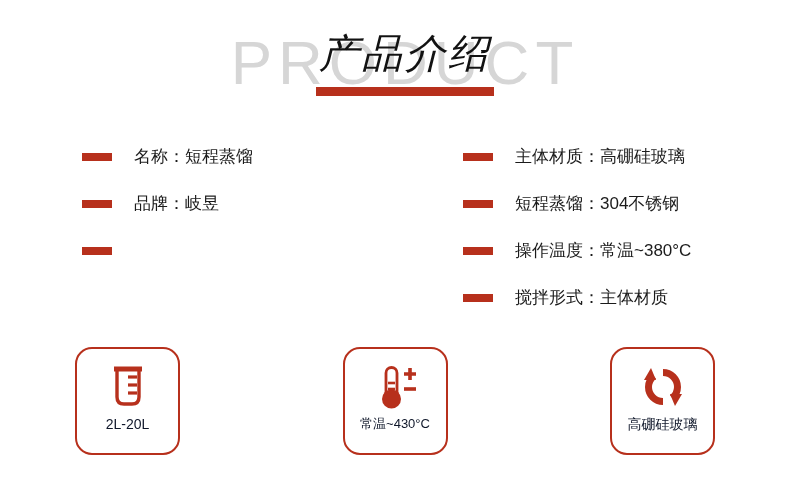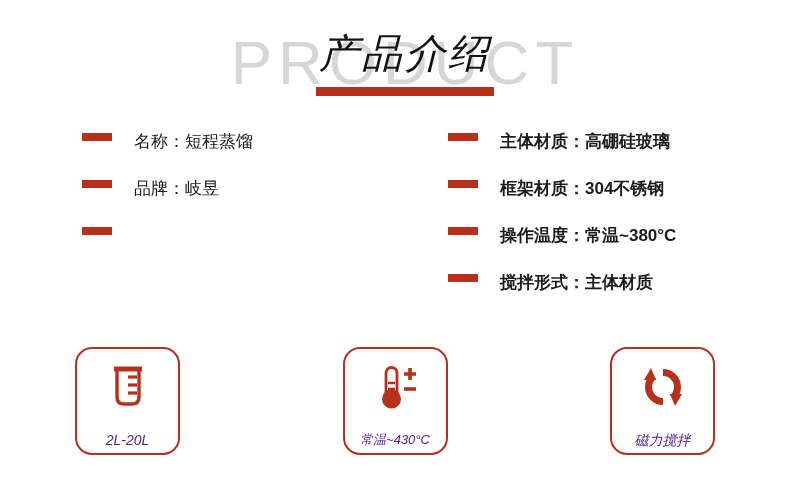--- a/index.html
+++ b/index.html
@@ -77,6 +77,7 @@
 
   .spec-row {
     display: flex;
+    align-items: center;
     height: 47px;
   }
   .spec-dash {

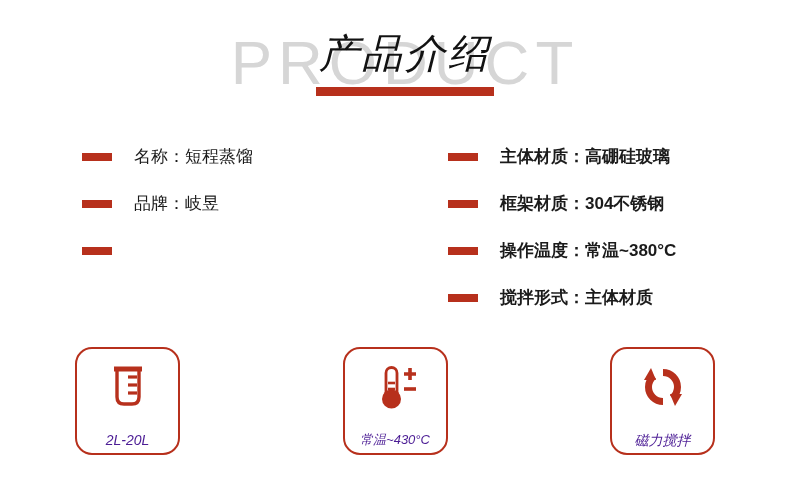--- a/index.html
+++ b/index.html
@@ -73,7 +73,7 @@
     top: 0;
   }
   .spec-col.left  { left: 82px; }
-  .spec-col.right { left: 448px; font-weight: bold; }
+  .spec-col.right { left: 463px; }
 
   .spec-row {
     display: flex;

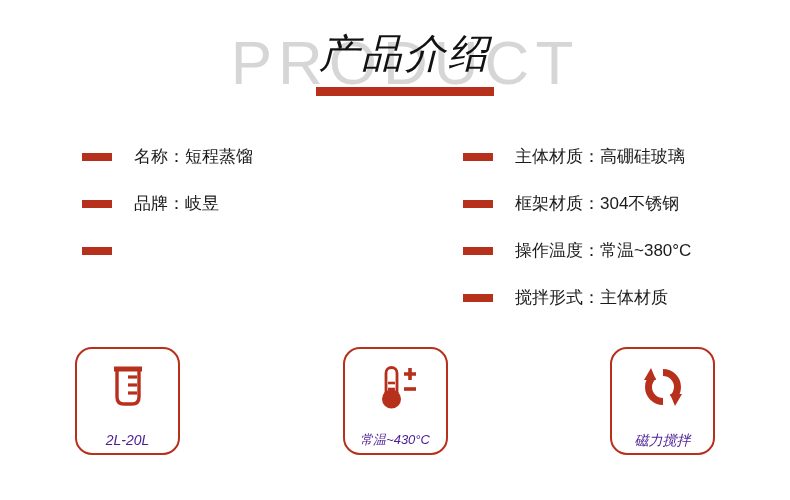--- a/index.html
+++ b/index.html
@@ -165,7 +165,7 @@
     </div>
     <div class="spec-row">
       <span class="spec-dash"></span>
-      <span class="spec-text">框架材质：304不锈钢</span>
+      <span class="spec-text">短程蒸馏：304不锈钢</span>
     </div>
     <div class="spec-row">
       <span class="spec-dash"></span>

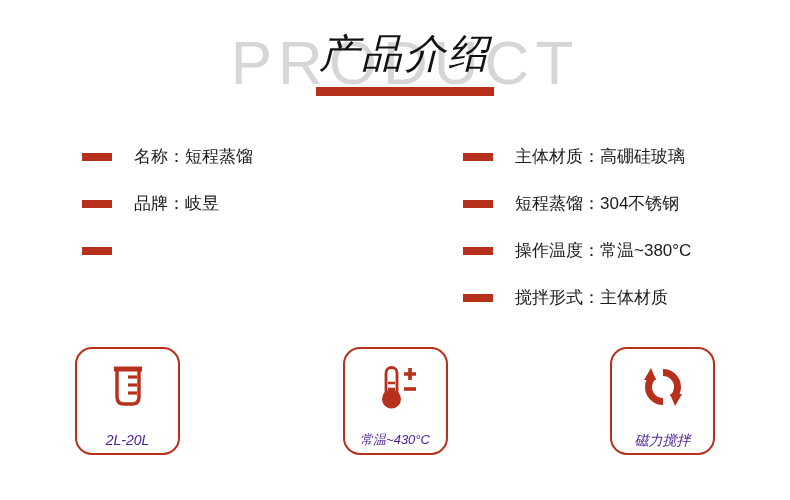--- a/index.html
+++ b/index.html
@@ -124,12 +124,11 @@
     justify-content: center;
   }
   .card-label {
-    margin-top: 20px;
+    margin-top: 4px;
     font-size: 14px;
-    color: #4c1d95;
-    line-height: 1;
-    white-space: nowrap;
-    font-style: italic;
+    color: #0f172a;
+    line-height: 1;
+    white-space: nowrap;
   }
   .card-label.small { font-size: 13px; }
 </style>

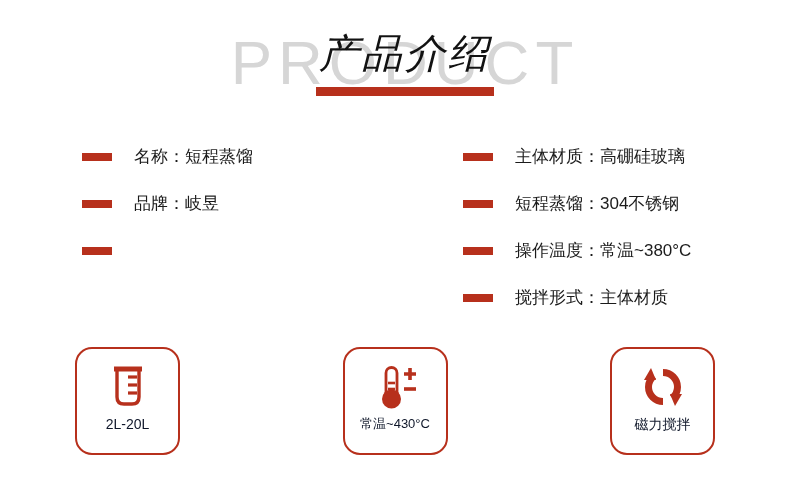--- a/index.html
+++ b/index.html
@@ -221,7 +221,7 @@
         </g>
       </svg>
     </div>
-    <div class="card-label">磁力搅拌</div>
+    <div class="card-label">高硼硅玻璃</div>
   </div>
 
 </div>

